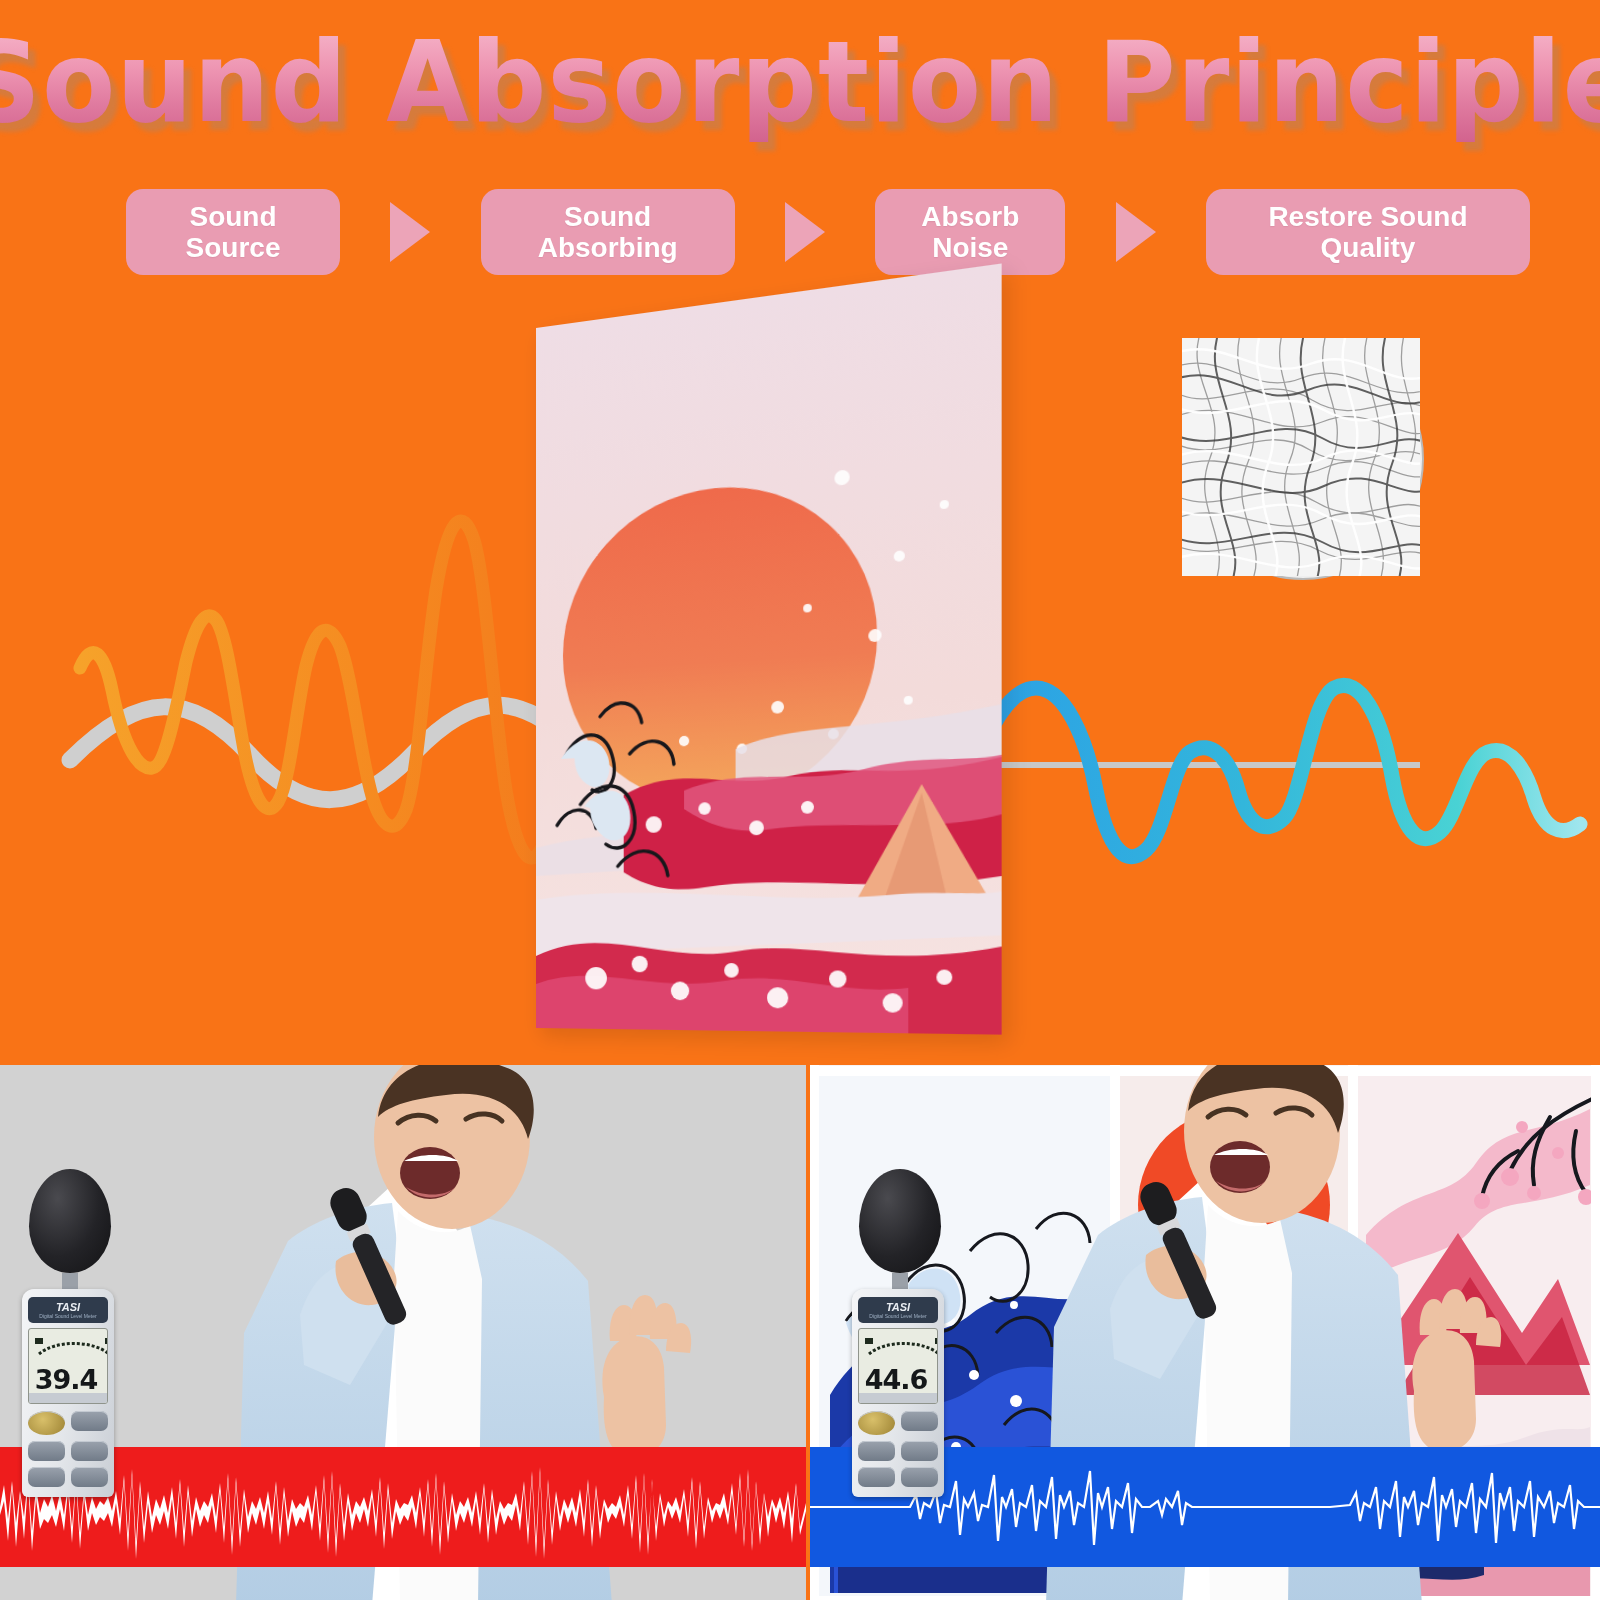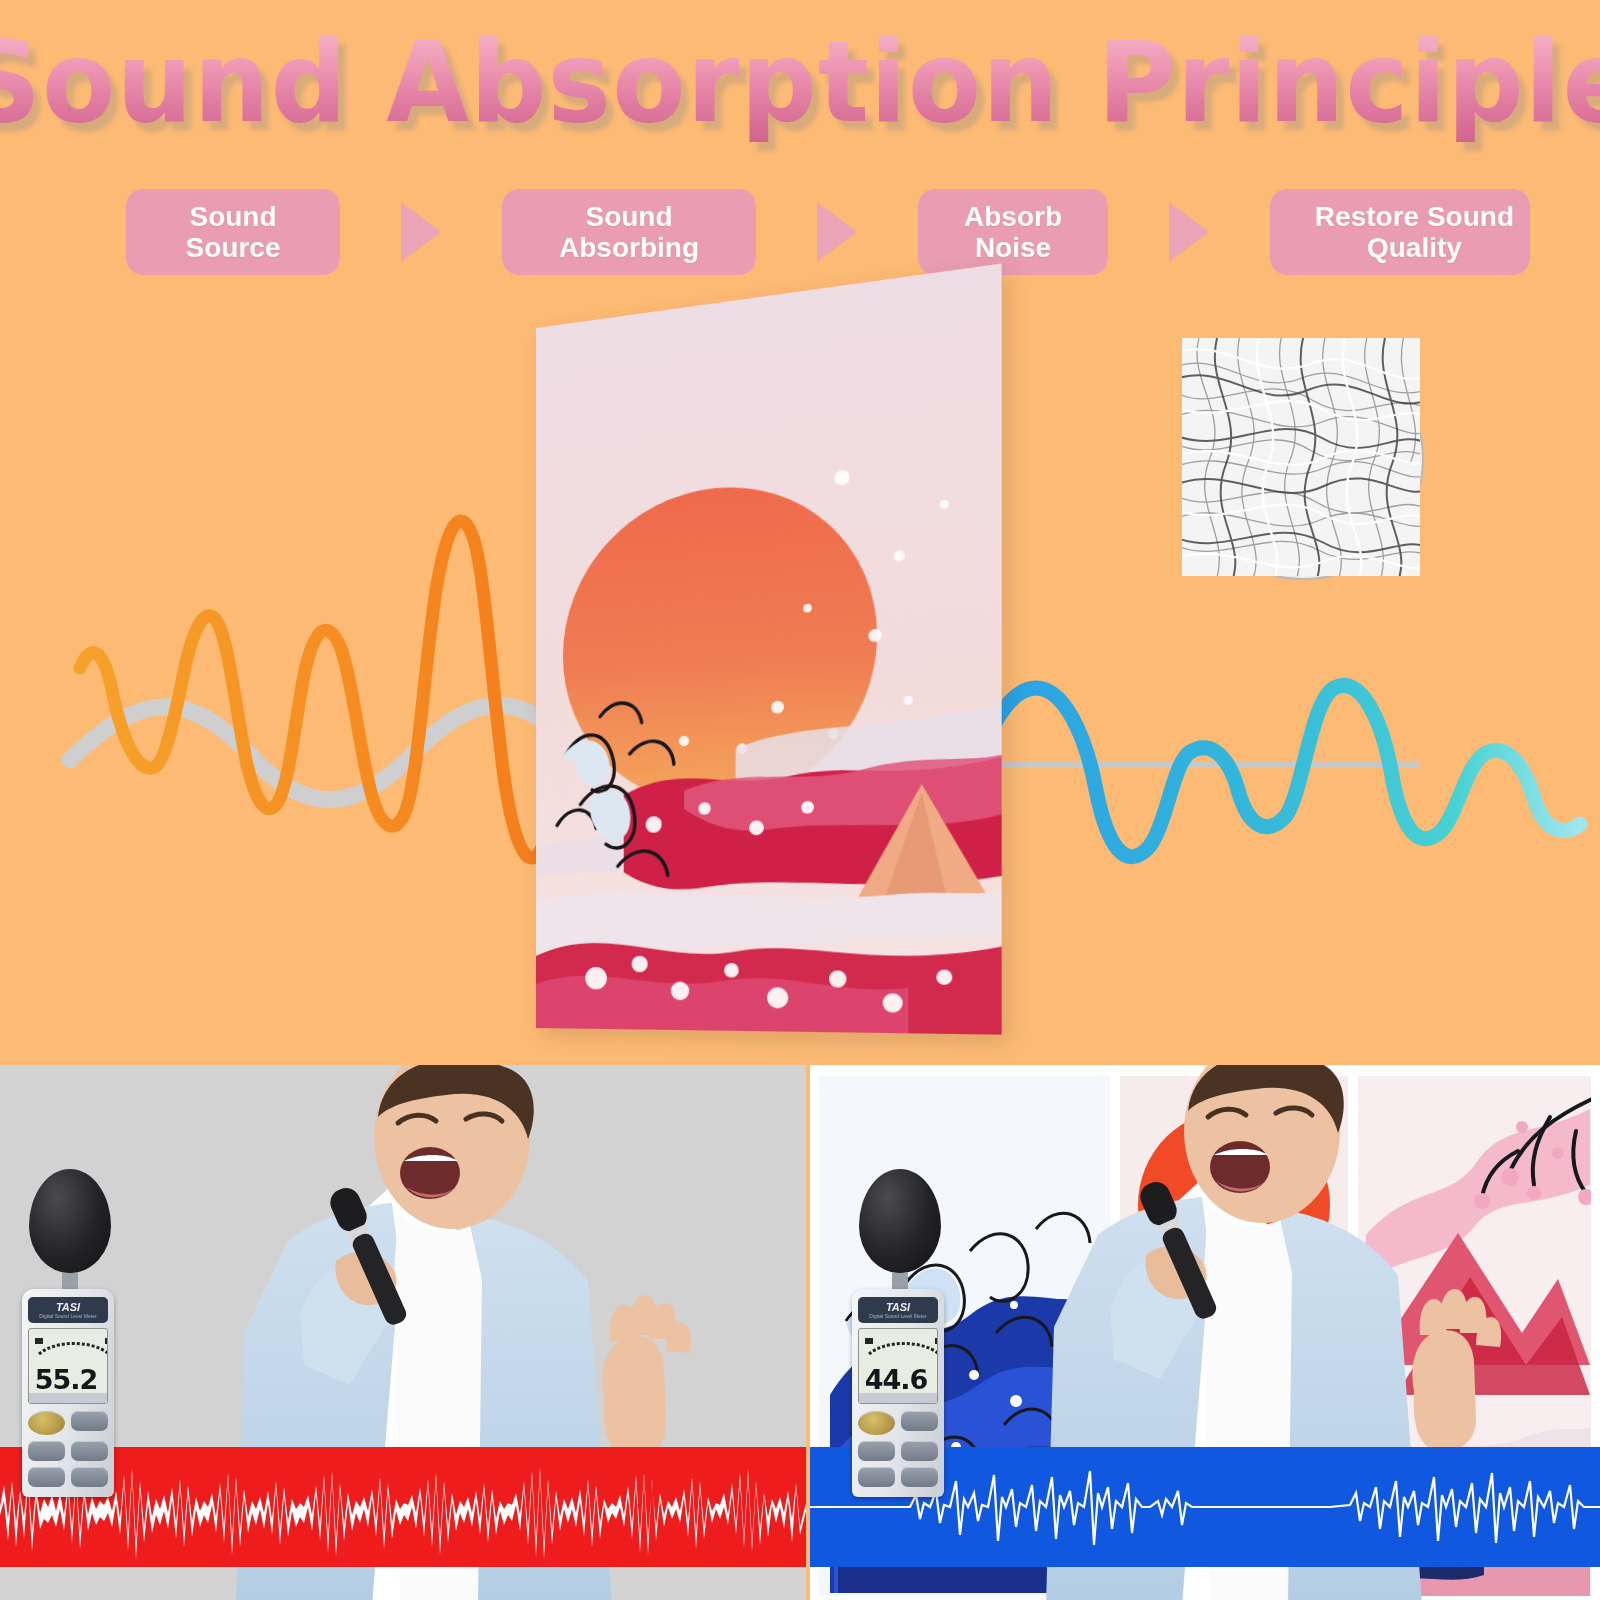--- a/index.html
+++ b/index.html
@@ -5,7 +5,7 @@
   html,body{margin:0;padding:0;background:#fff;}
   body{width:1600px;height:1600px;overflow:hidden;
        font-family:"Liberation Sans","DejaVu Sans",sans-serif;}
-  #stage{position:relative;width:1600px;height:1600px;background:#fdba74;overflow:hidden;}
+  #stage{position:relative;width:1600px;height:1600px;background:#f97316;overflow:hidden;}
 
   
   #title{

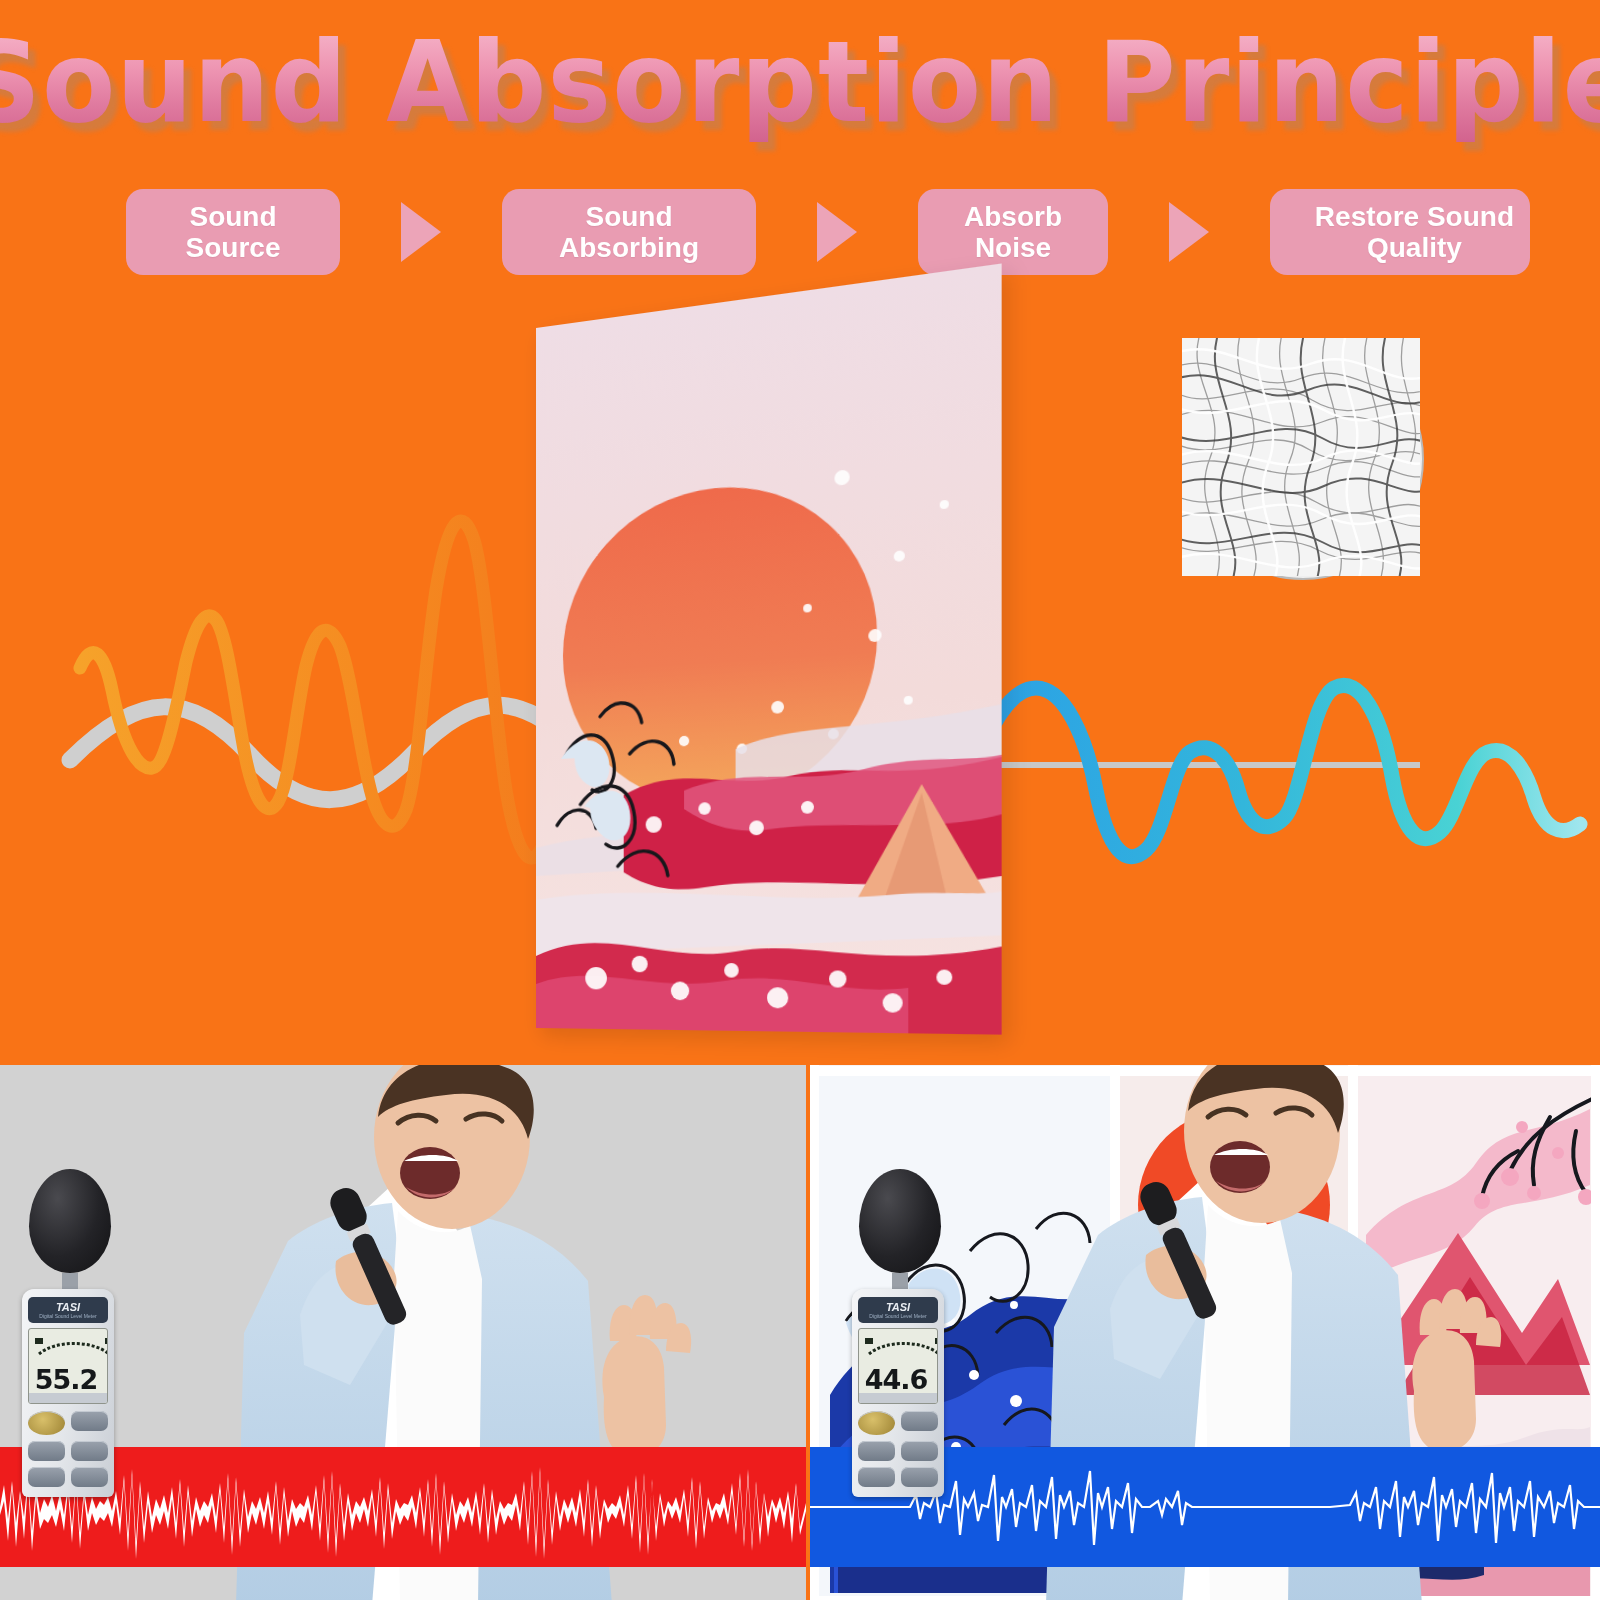--- a/index.html
+++ b/index.html
@@ -35,7 +35,7 @@
   .chip.c1{width:214px;}
   .chip.c2{width:254px;}
   .chip.c3{width:190px;}
-  .chip.c4{width:260px;justify-content:flex-end;}
+  .chip.c4{width:324px;}
   .arrow{
     width:0;height:0;border-left:40px solid #eca4b8;
     border-top:30px solid transparent;border-bottom:30px solid transparent;

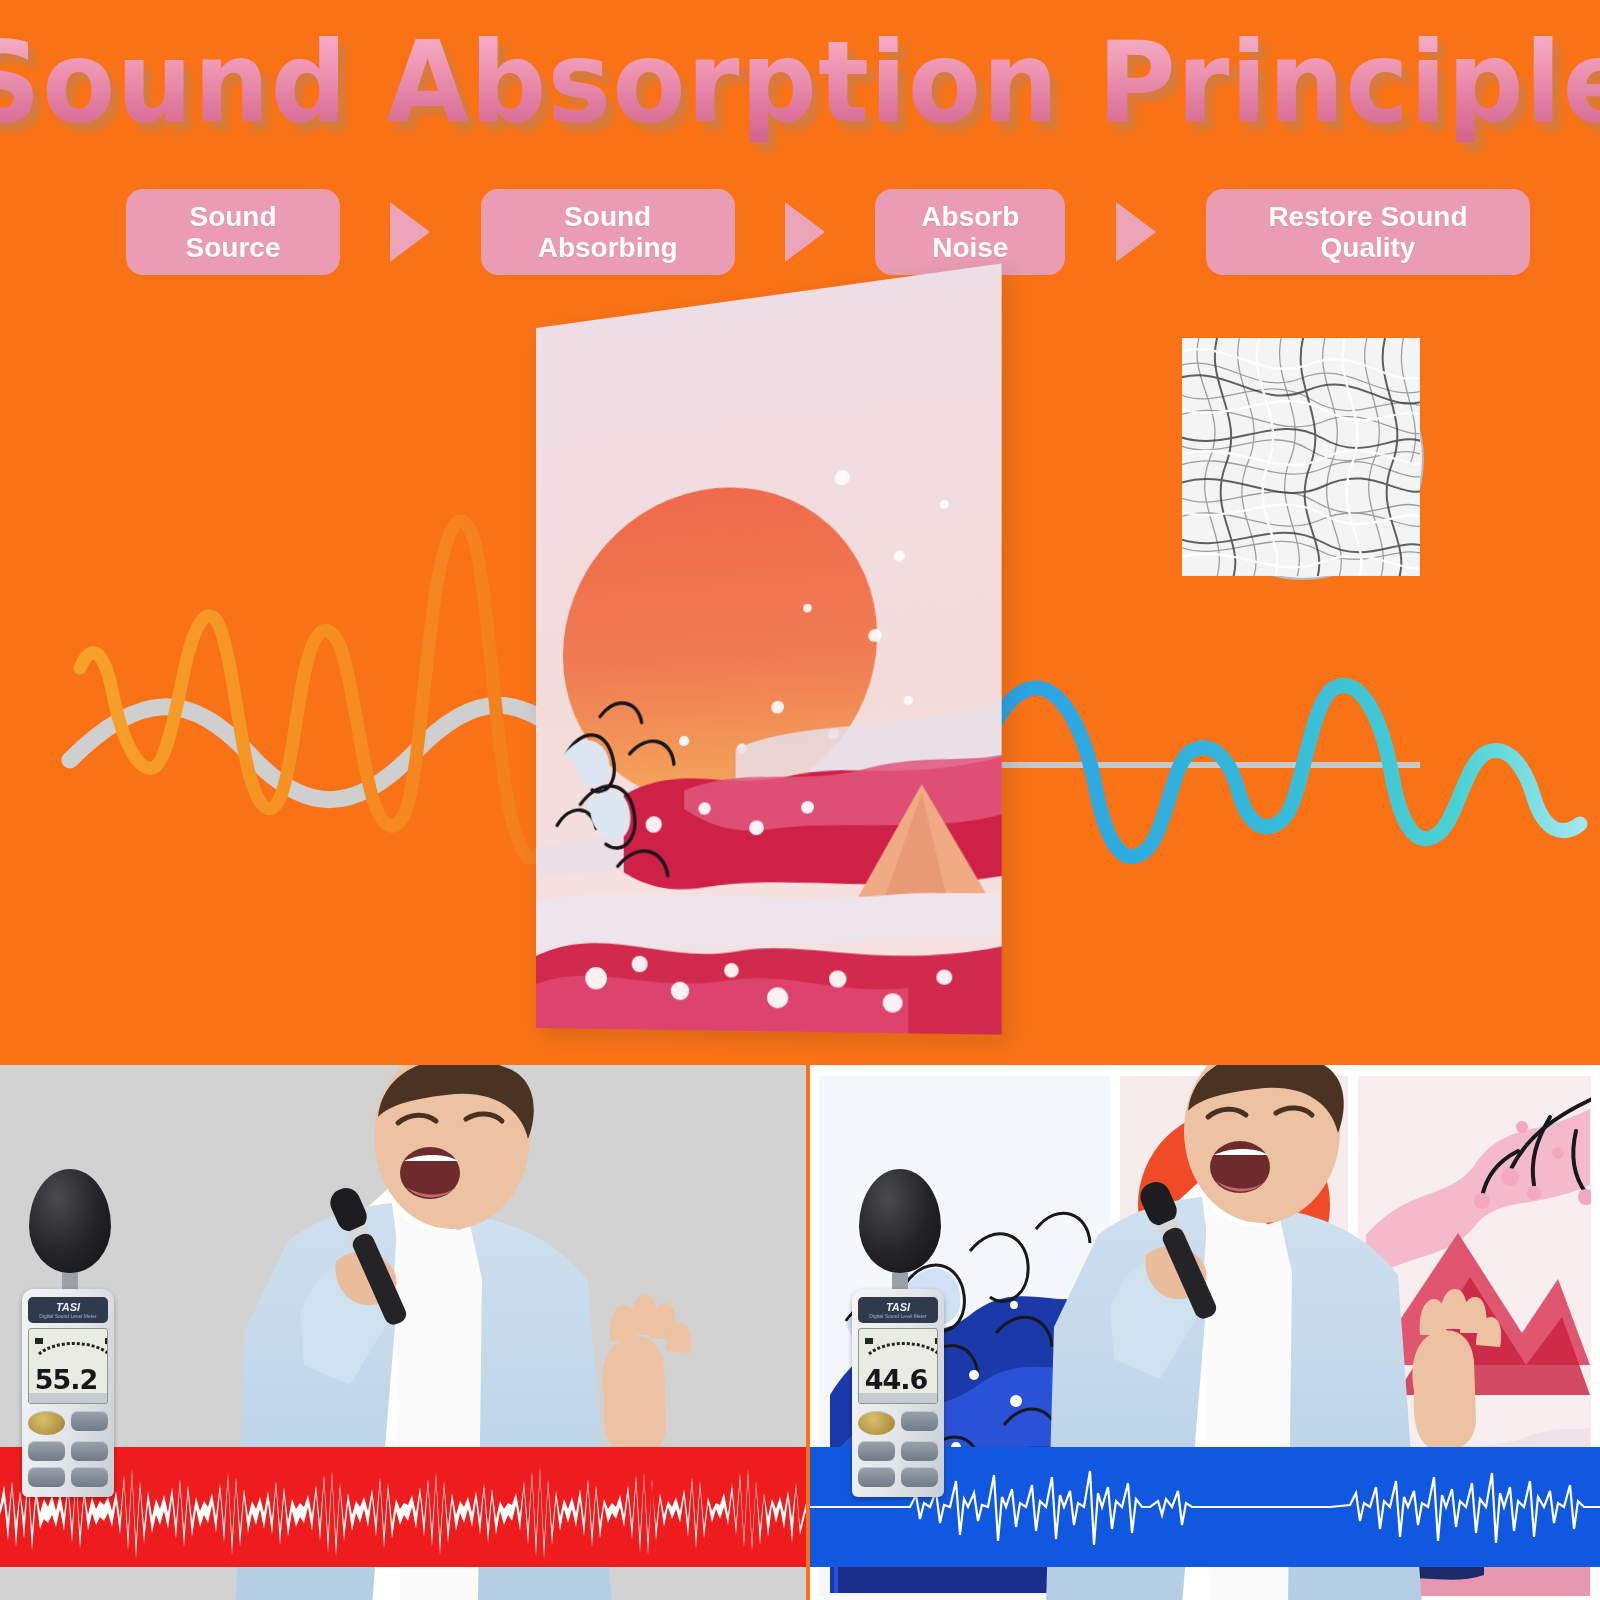--- a/index.html
+++ b/index.html
@@ -397,7 +397,7 @@
               <rect x="0" y="2" width="8" height="6" fill="#1d2a1d"></rect>
               <rect x="70" y="2" width="8" height="6" fill="#1d2a1d"></rect>
             </svg>
-            <div class="val">55.2</div>
+            <div class="val">39.4</div>
             <div class="lcdfoot"></div>
           </div>
           <div class="keys">

